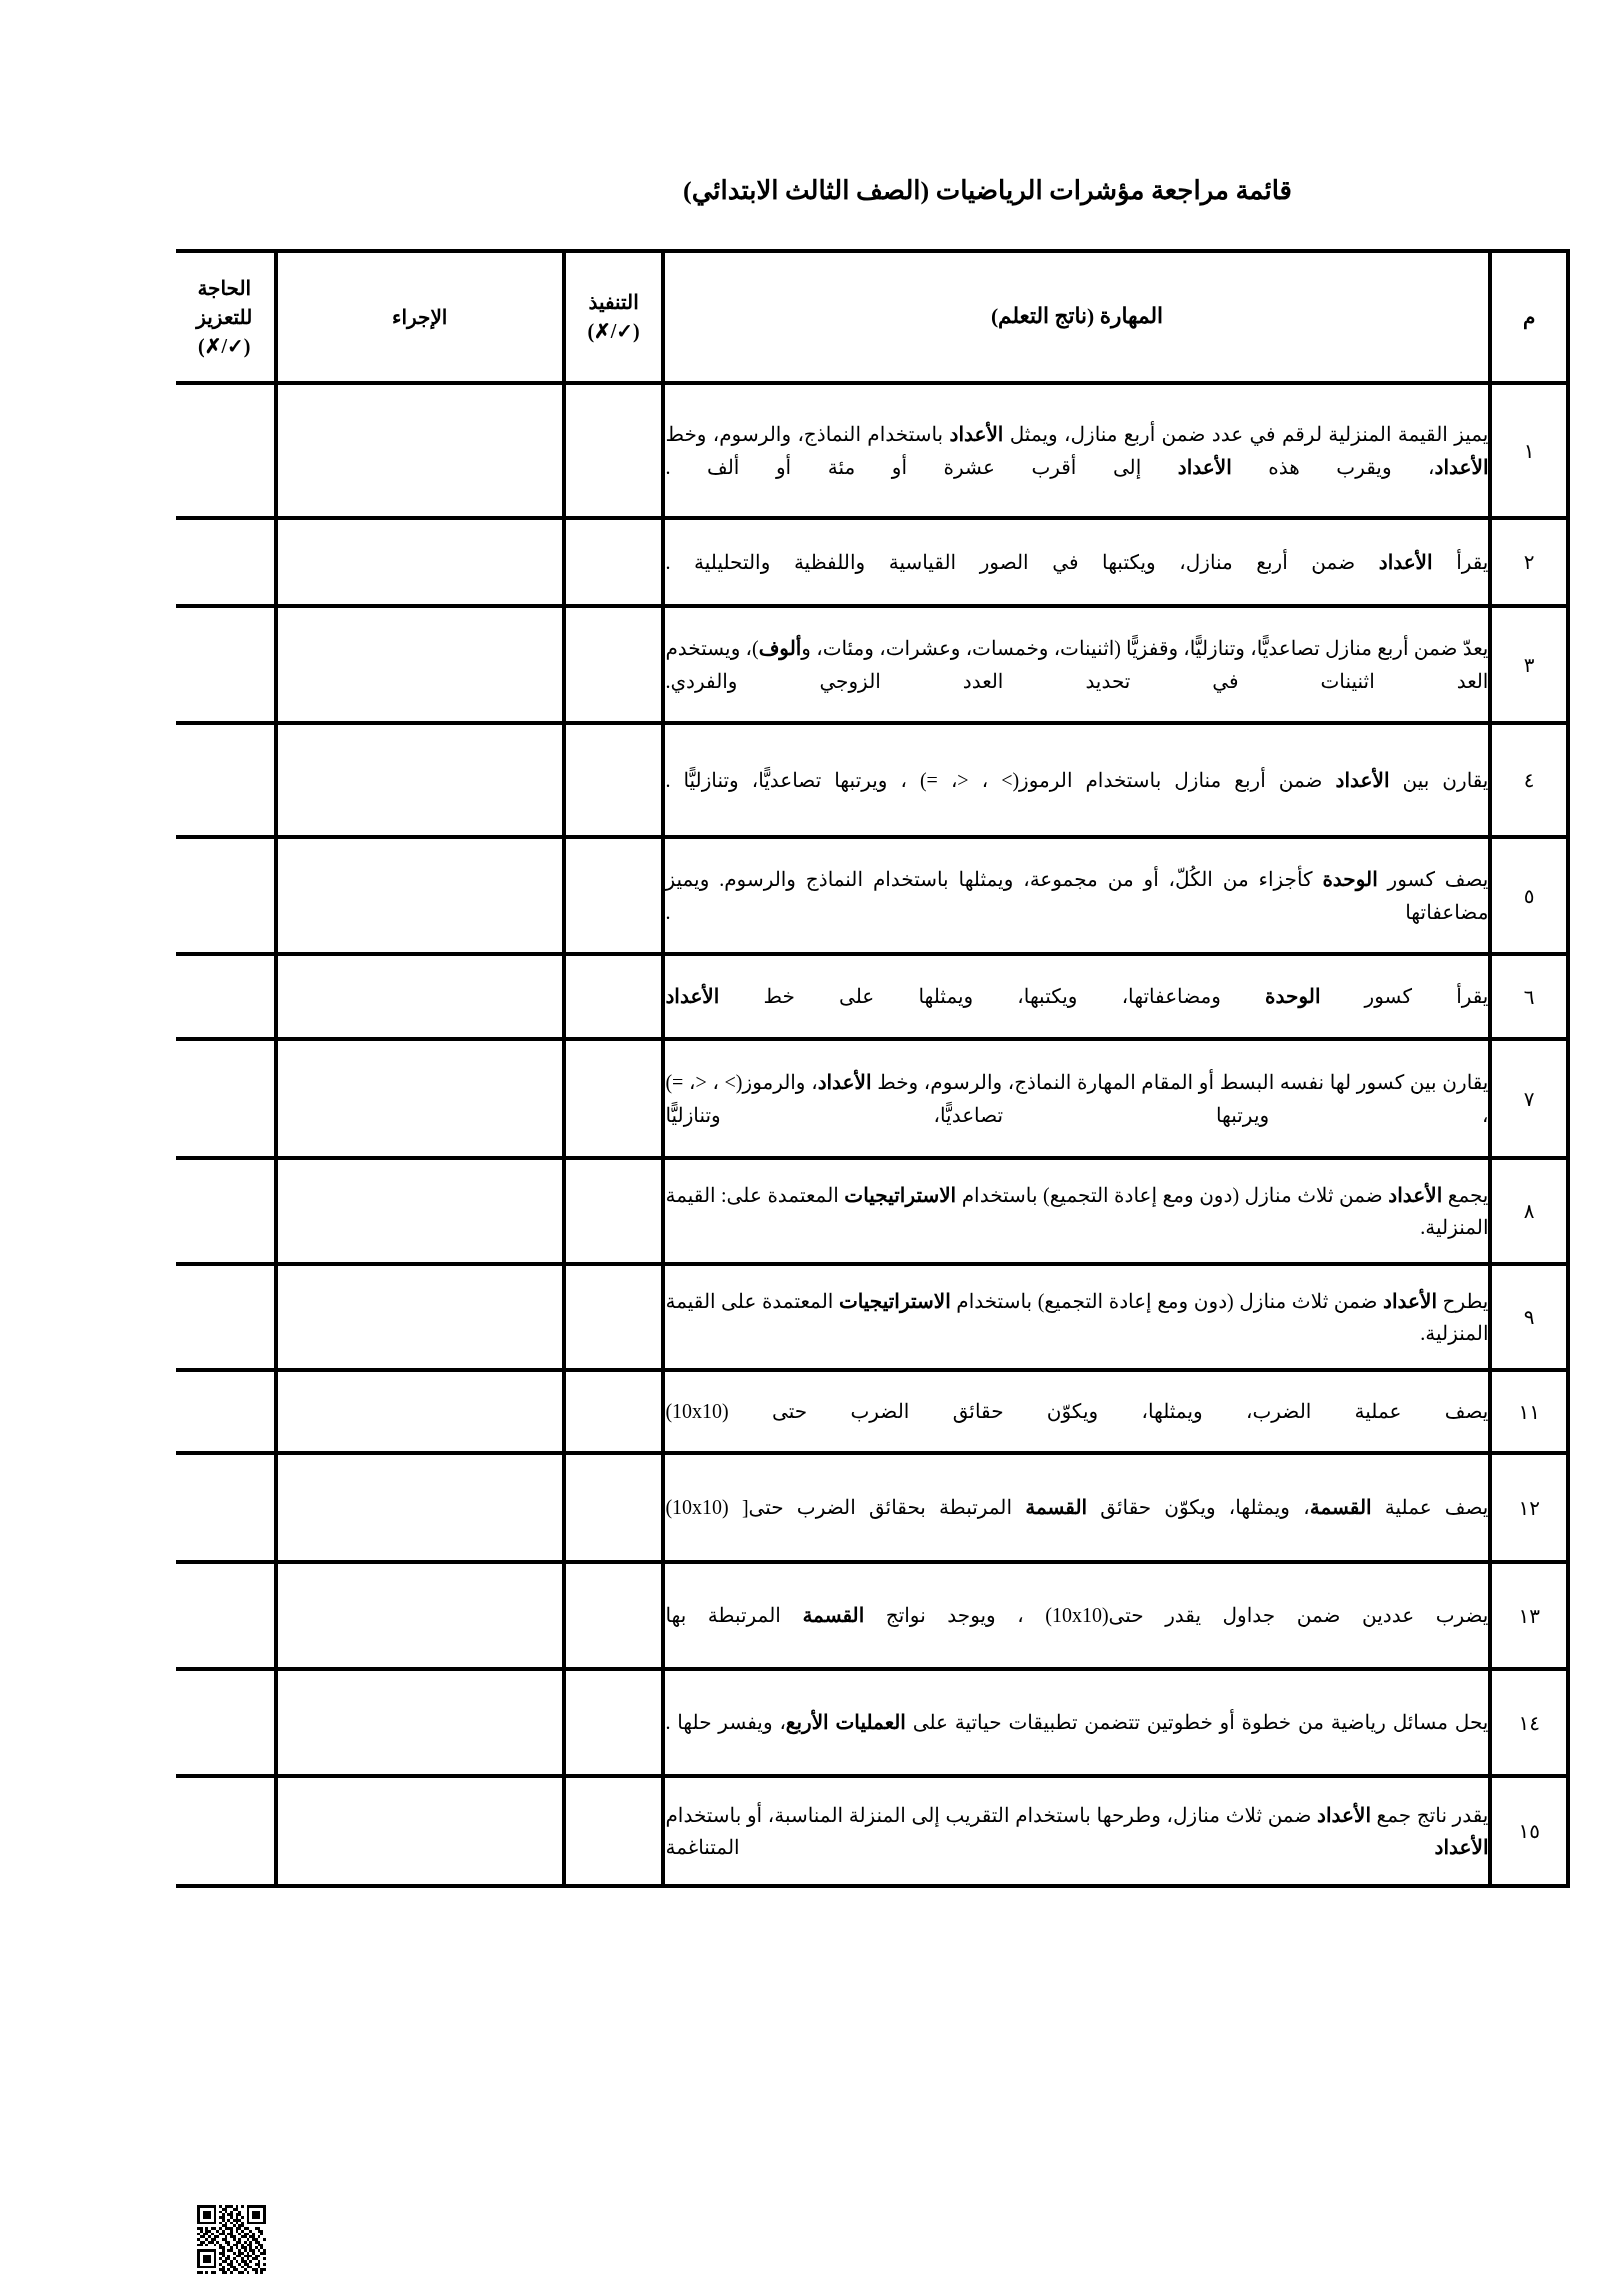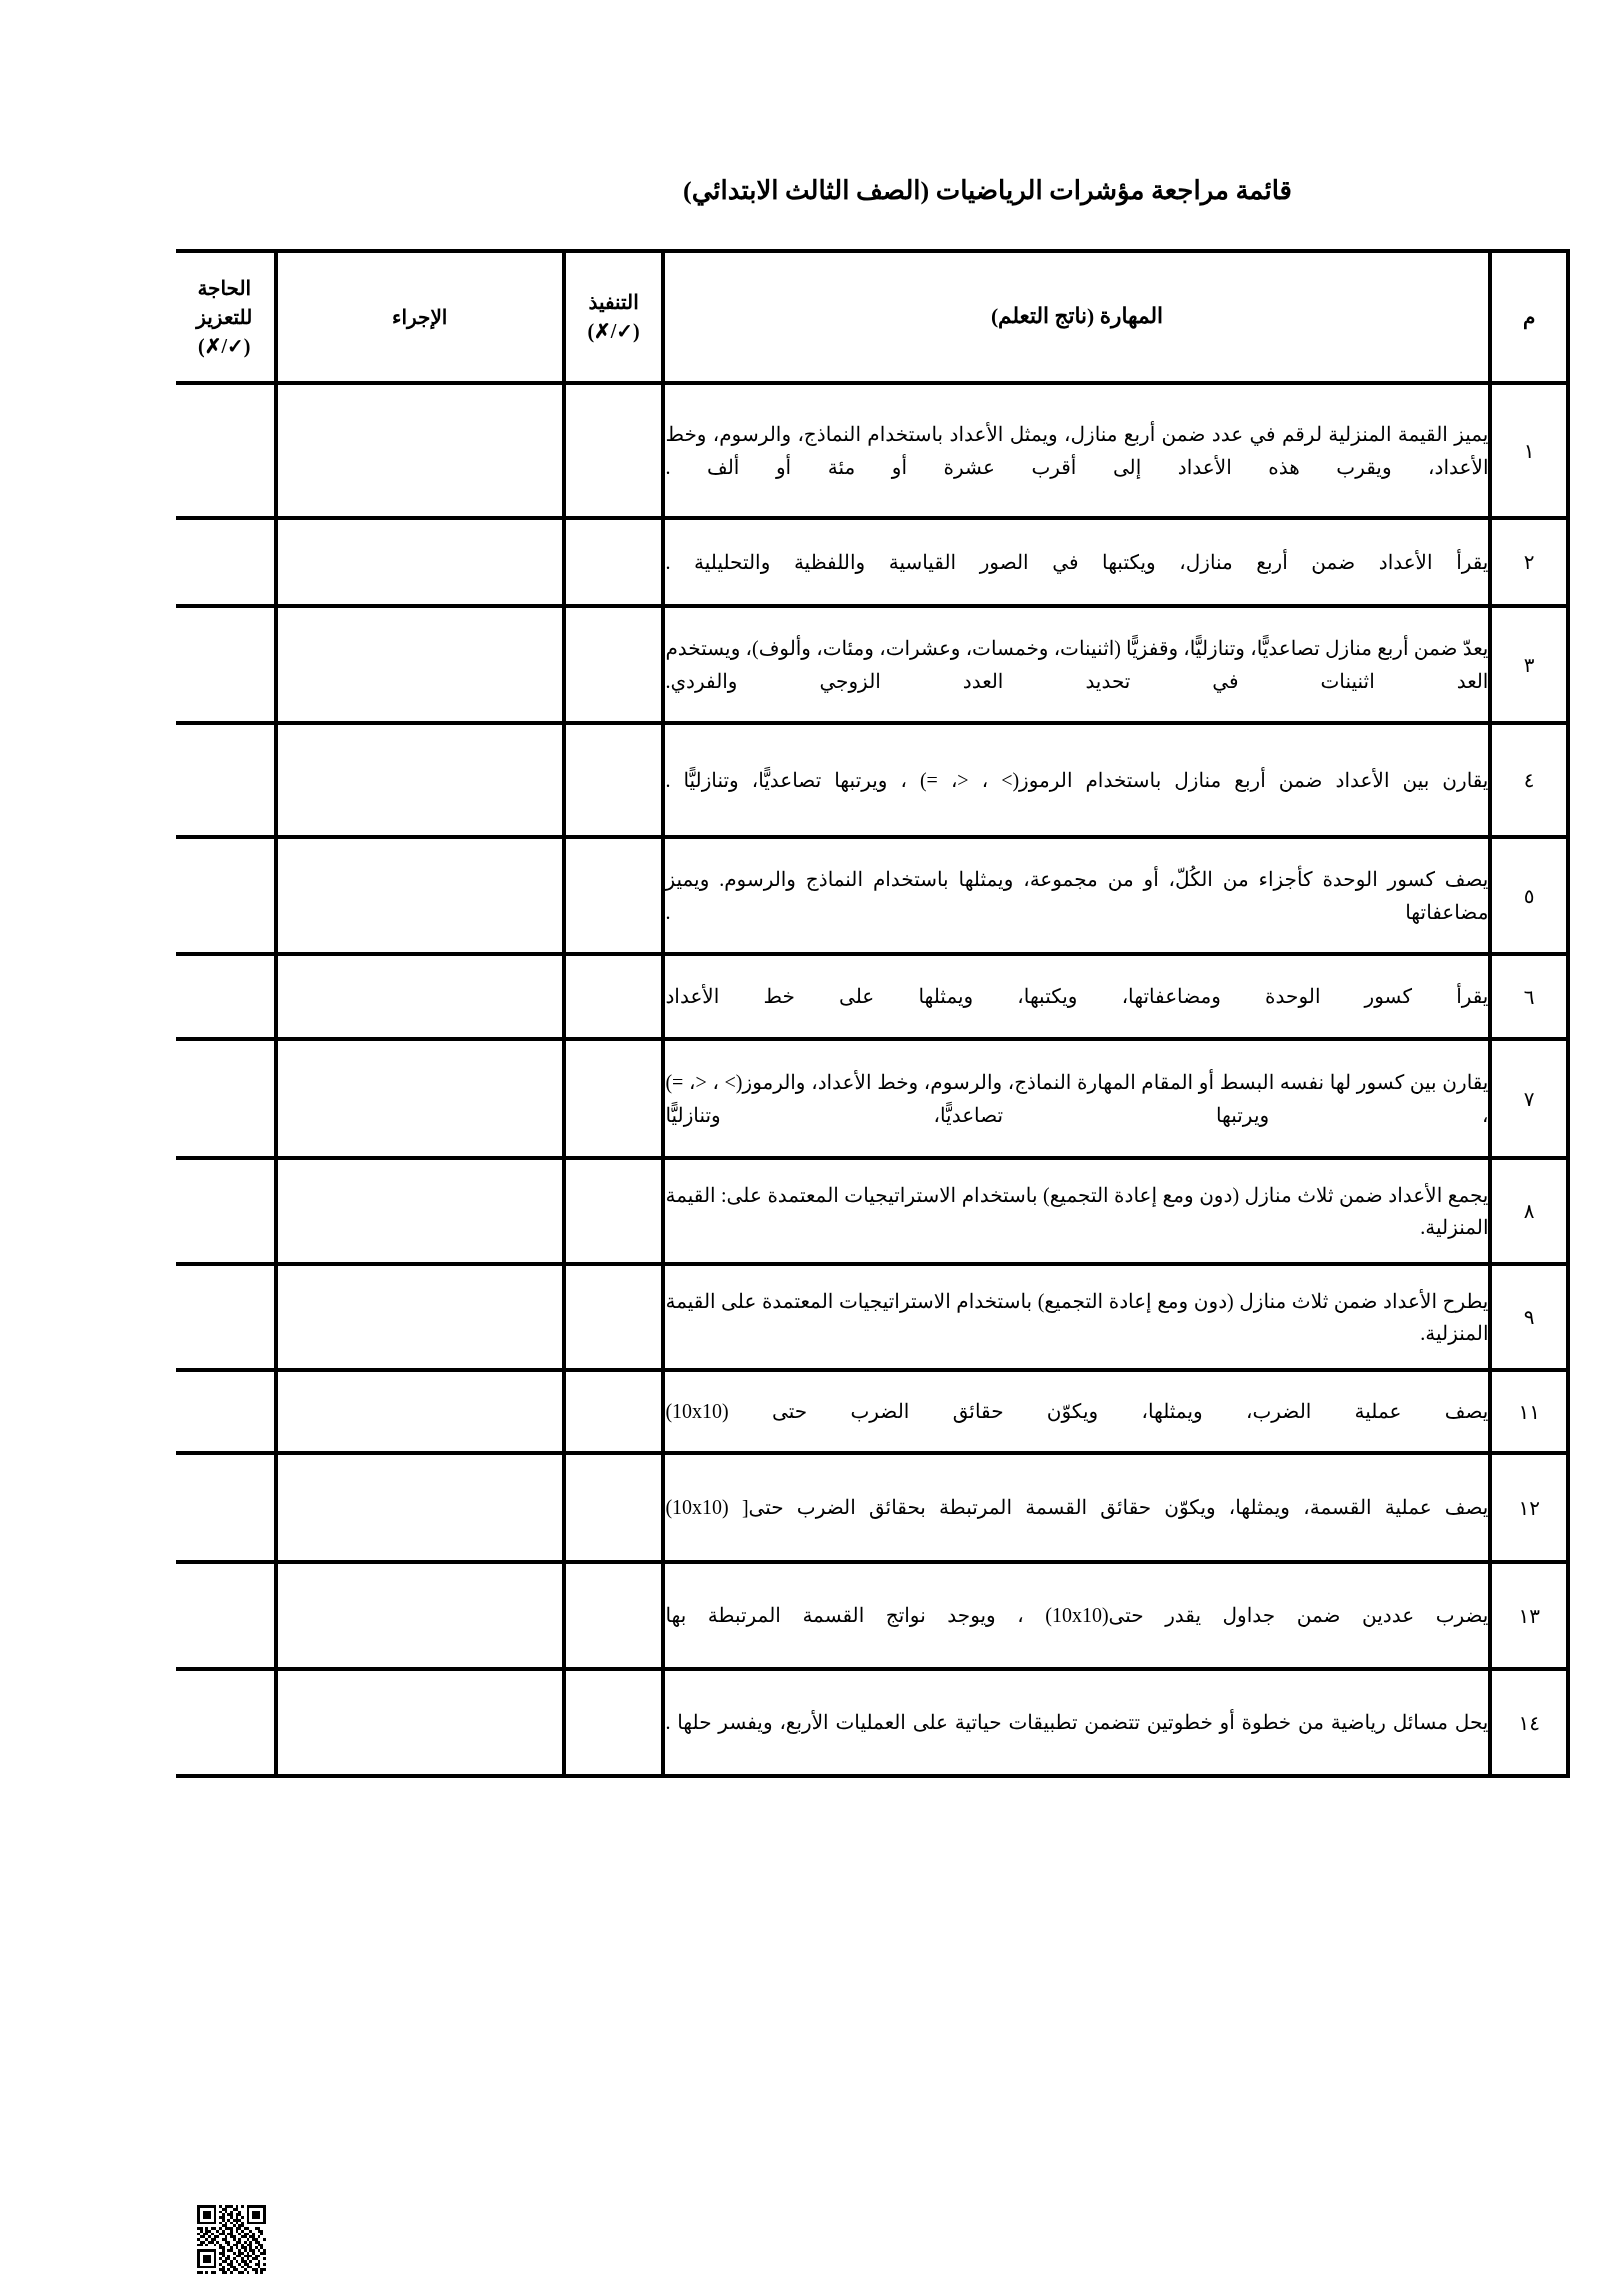--- a/index.html
+++ b/index.html
@@ -99,7 +99,7 @@
     padding: 7.9px 10.5px 7.9px 10.5px;
     direction: rtl;
   }
-  td.skill-cell b { font-weight: normal; }
+  td.skill-cell b { font-weight: bold; }
 
   td.blank-cell { }
 

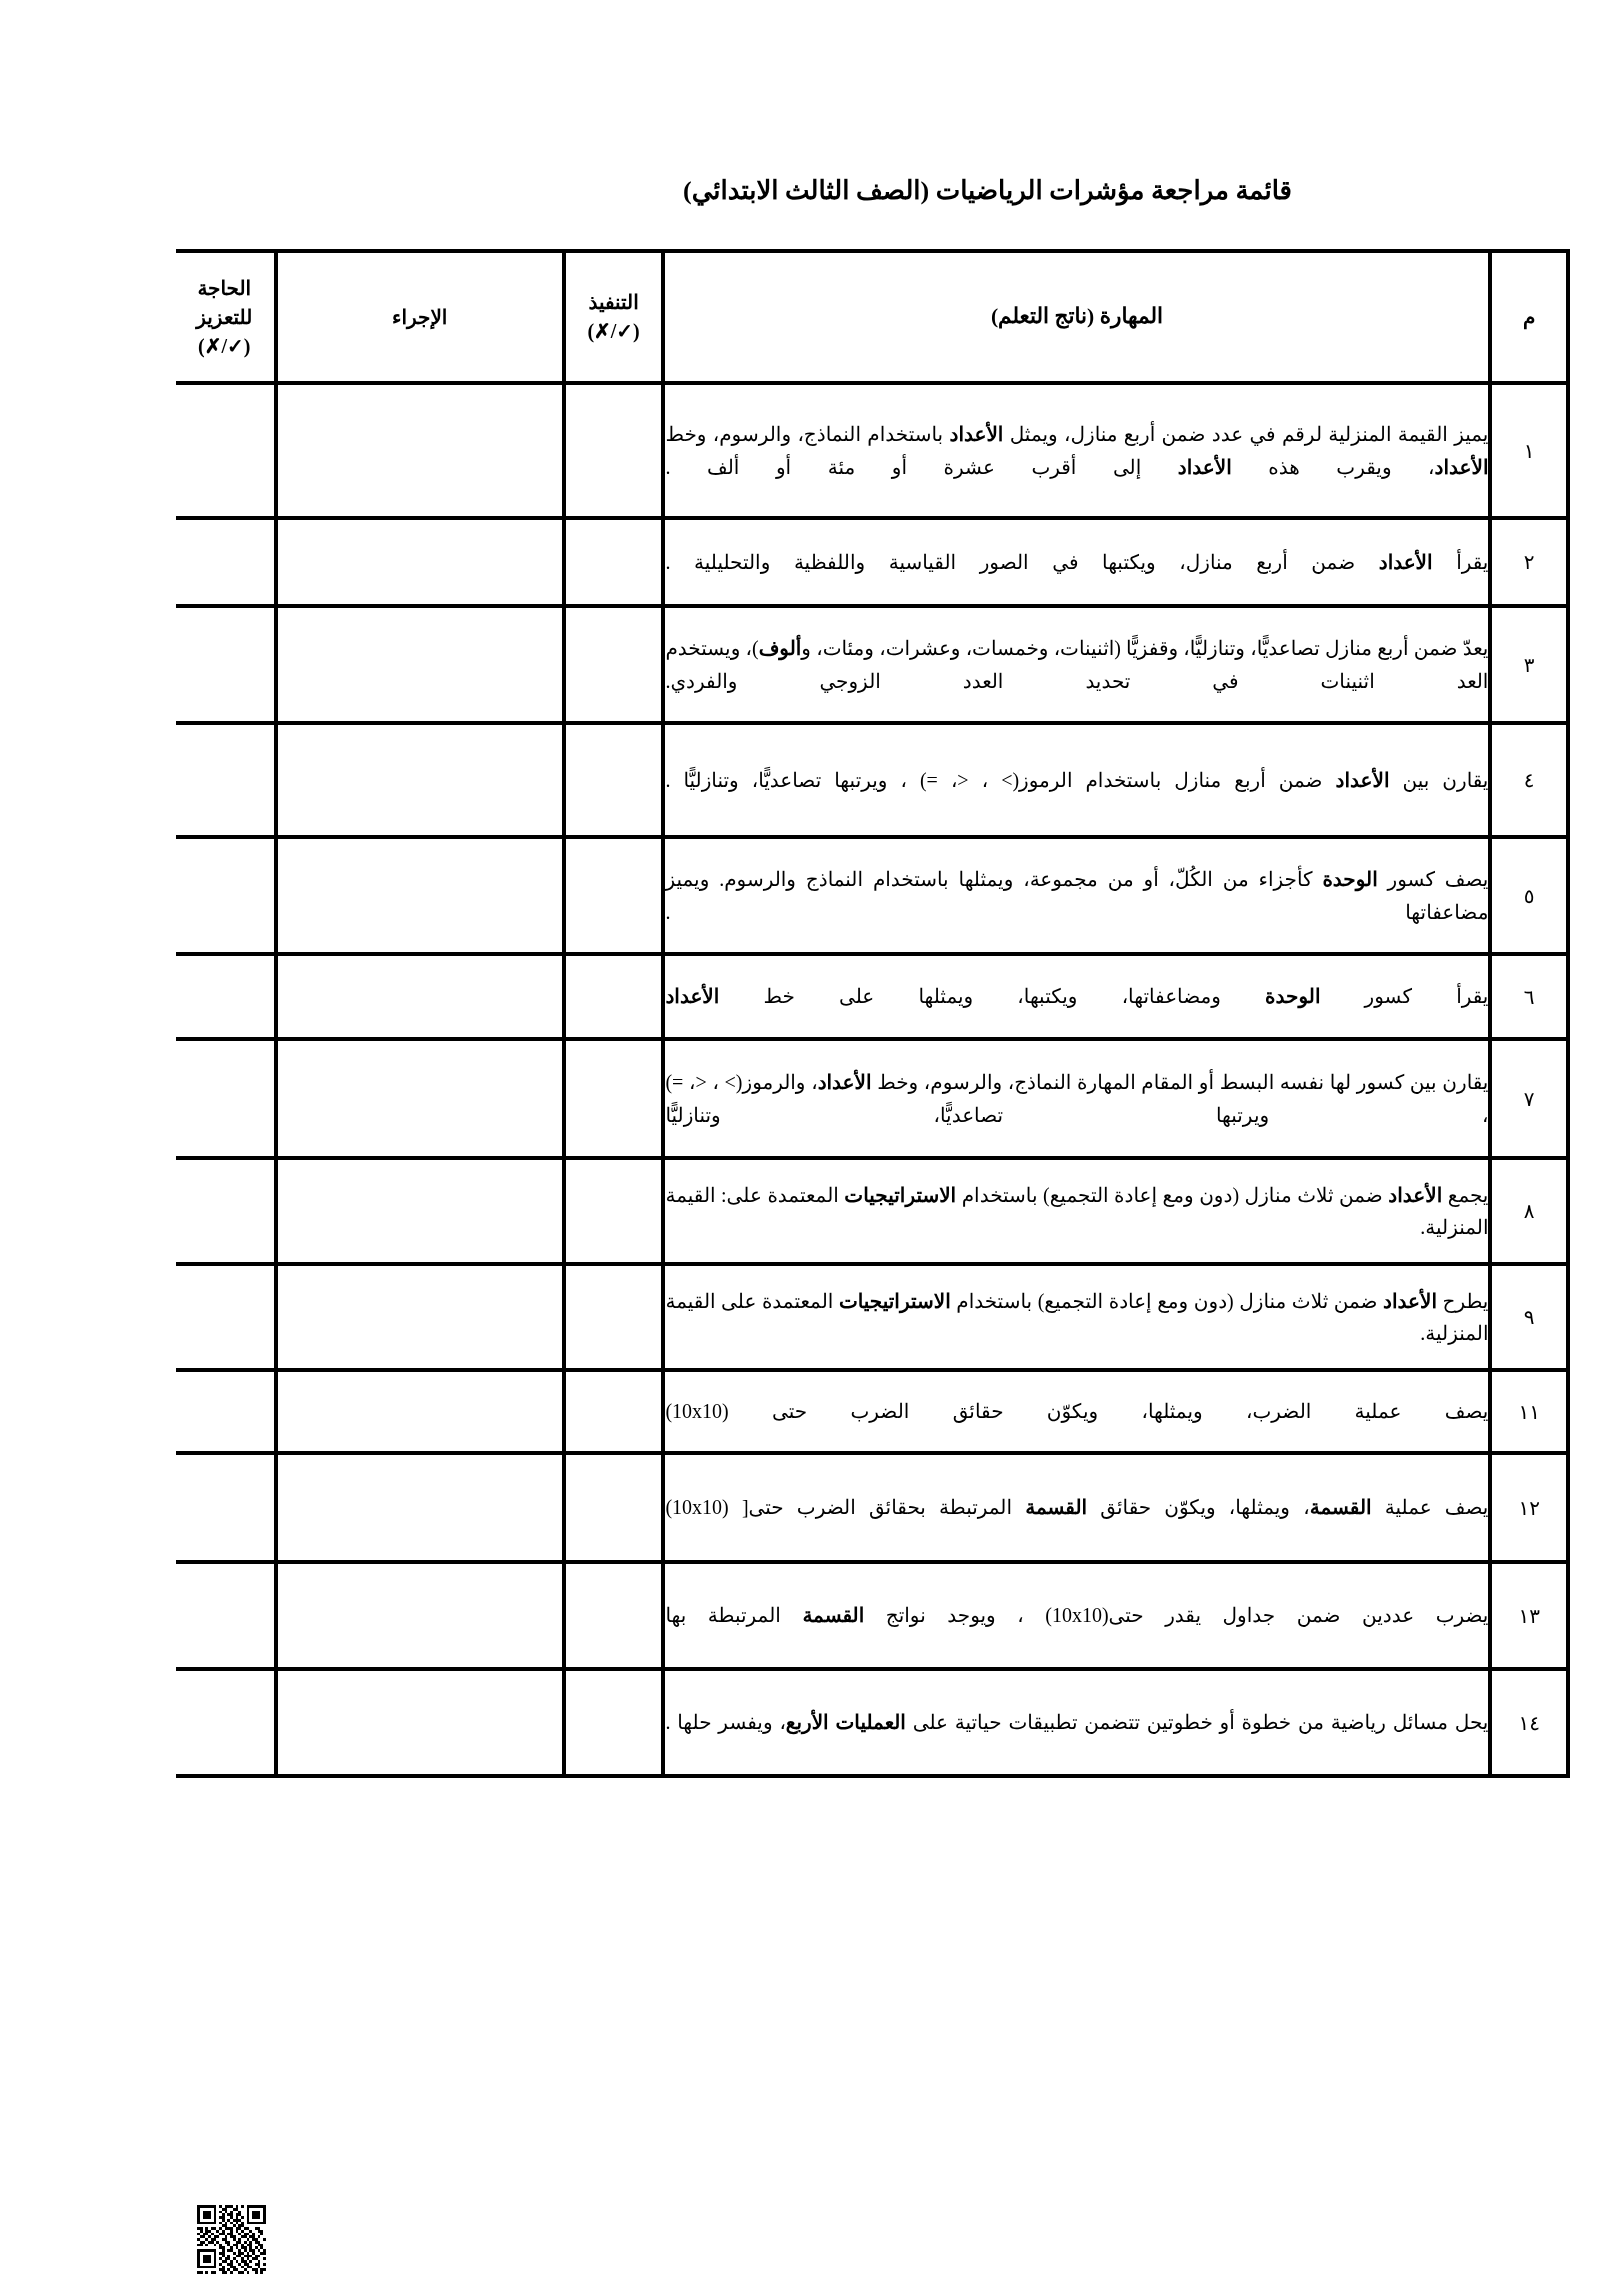--- a/index.html
+++ b/index.html
@@ -279,6 +279,14 @@
           <tr class="h14">
             <td class="num-cell">١٤</td>
             <td class="skill-cell"><span>يحل مسائل رياضية من خطوة أو خطوتين تتضمن تطبيقات حياتية على </span><b>العمليات الأربع</b><span>، ويفسر حلها .</span></td>
+            <td class="blank-cell"></td>
+            <td class="blank-cell"></td>
+            <td class="blank-cell"></td>
+            <td class="blank-cell"></td>
+          </tr>
+          <tr class="h15">
+            <td class="num-cell">١٥</td>
+            <td class="skill-cell"><span>يقدر ناتج جمع </span><b>الأعداد</b><span> ضمن ثلاث منازل، وطرحها باستخدام التقريب إلى المنزلة المناسبة، أو باستخدام </span><b>الأعداد</b><span> المتناغمة</span></td>
             <td class="blank-cell"></td>
             <td class="blank-cell"></td>
             <td class="blank-cell"></td>

